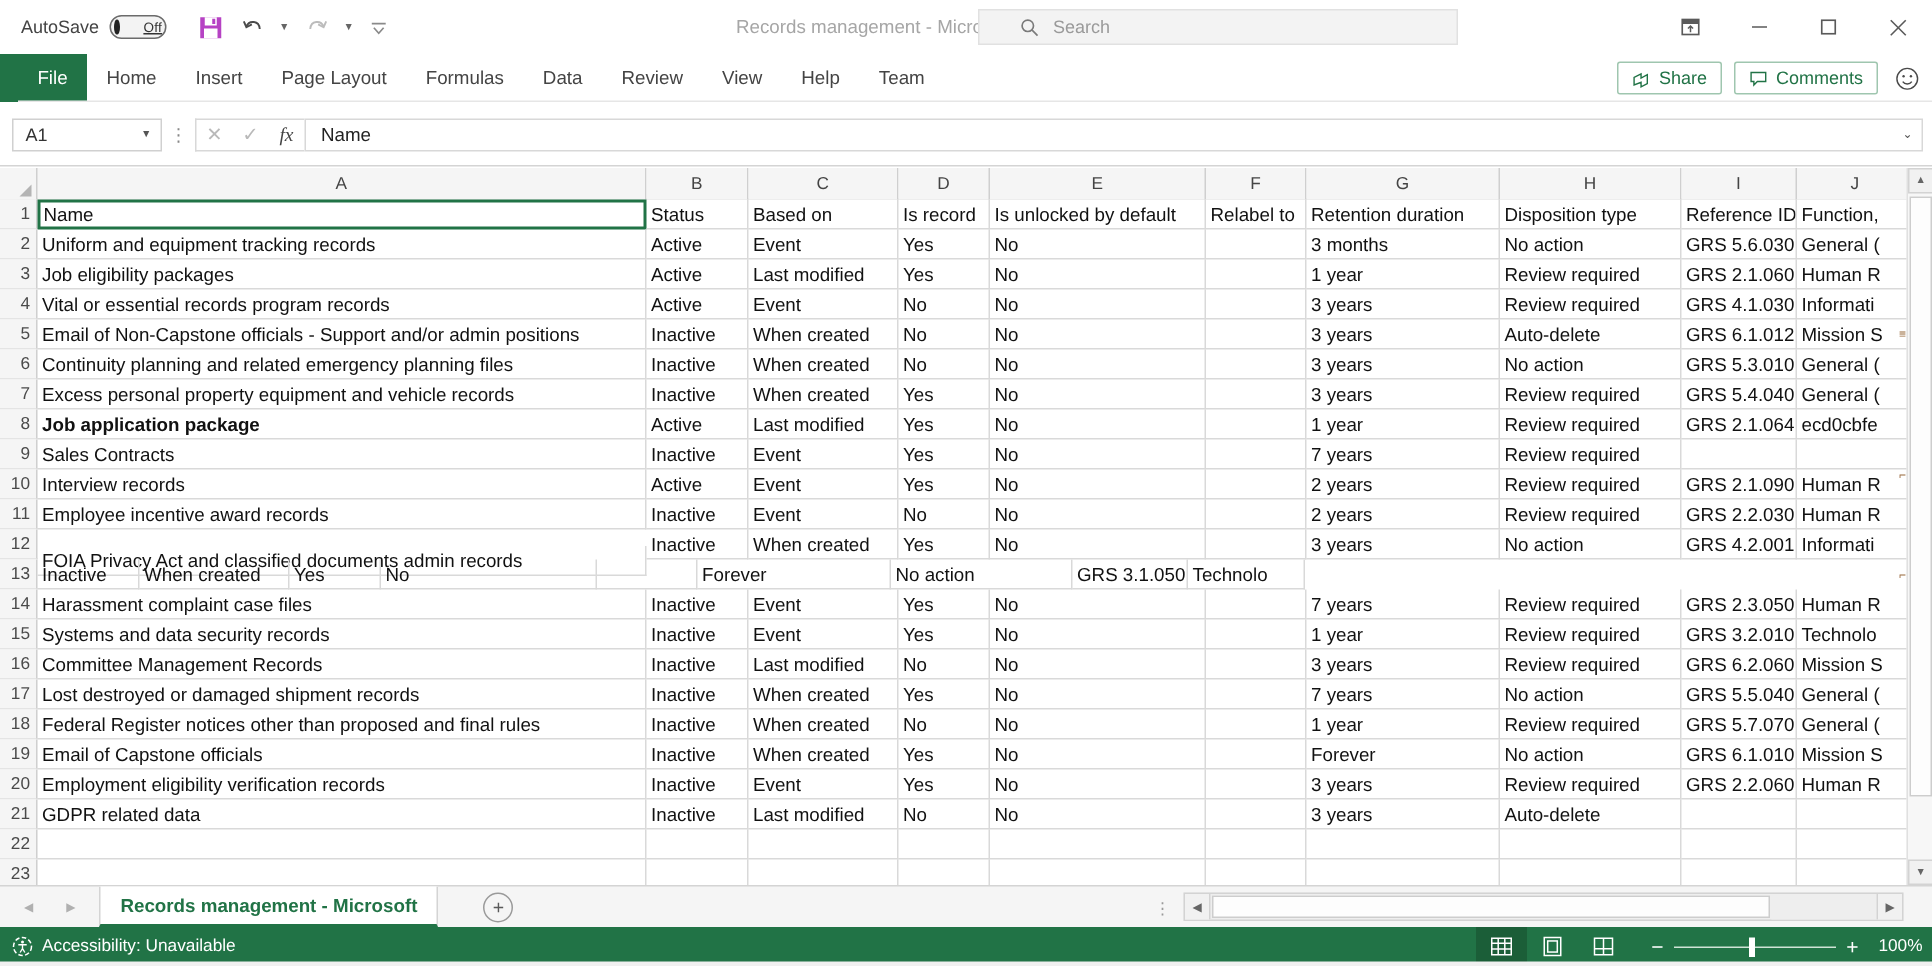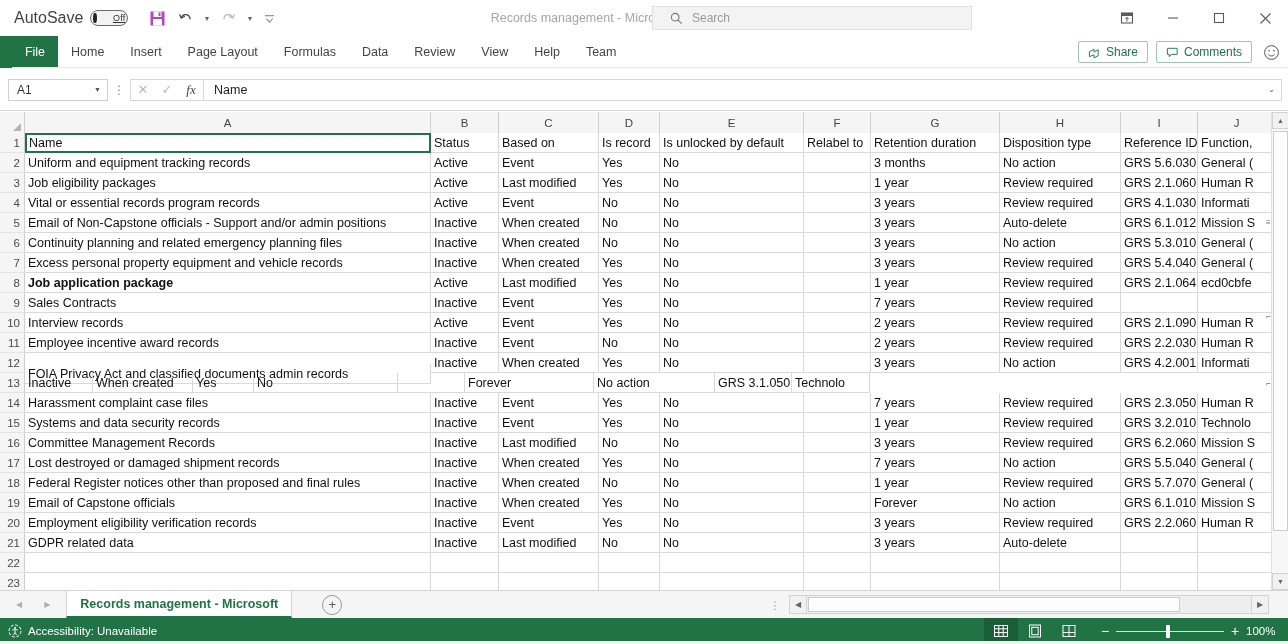--- a/index.html
+++ b/index.html
@@ -19,7 +19,7 @@
   }
   .tb-leftpad { width: 14px; height: 100%; }
   .autosave-wrap { display: flex; align-items: center; gap: 7px; }
-  .autosave-label { font-size: 16px; color: #444; }
+  .autosave-label { font-size: 12px; color: #444; }
   .autosave-toggle {
     width: 38px; height: 16px; border-radius: 9px;
     background: #f3f3f3; border: 1px solid #6b6b6b;

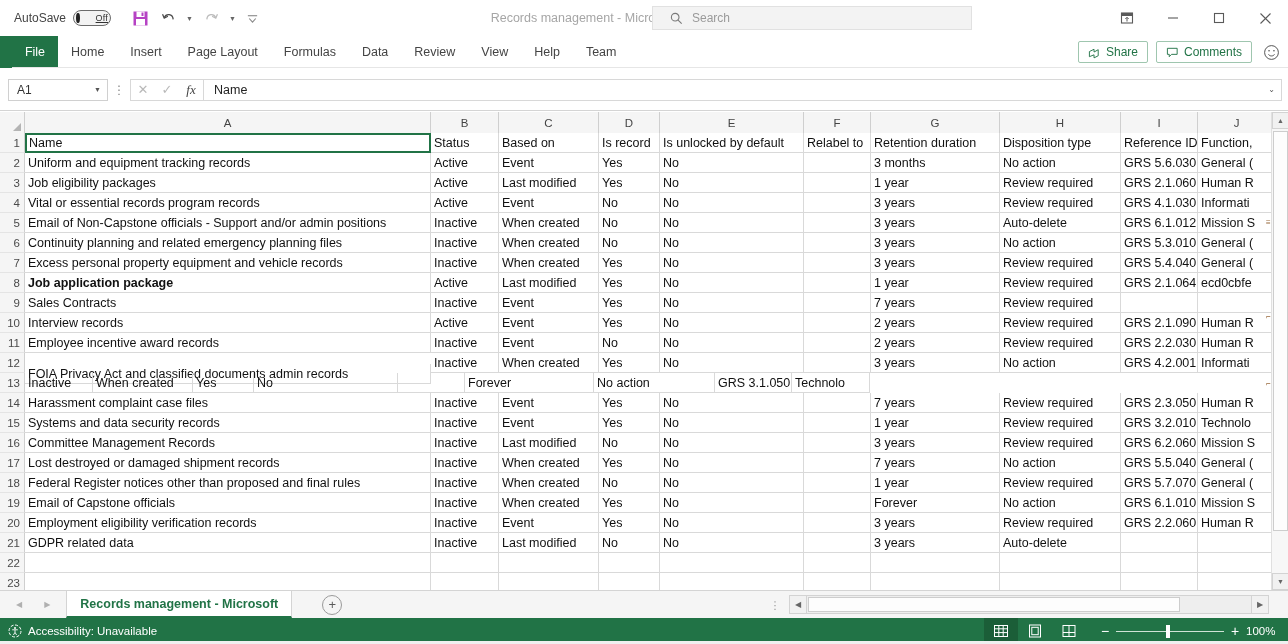--- a/index.html
+++ b/index.html
@@ -50,7 +50,7 @@
   .searchbox {
     position: absolute; left: 652px; top: 6px; width: 320px; height: 24px;
     background: #f3f3f3; border: 1px solid #e1e1e1;
-    display: flex; align-items: center; gap: 9px; padding-left: 17px;
+    display: flex; align-items: center; gap: 9px; padding-left: 27px;
   }
   .searchbox .ph { font-size: 12px; color: #9a9a9a; }
   .wincontrols {

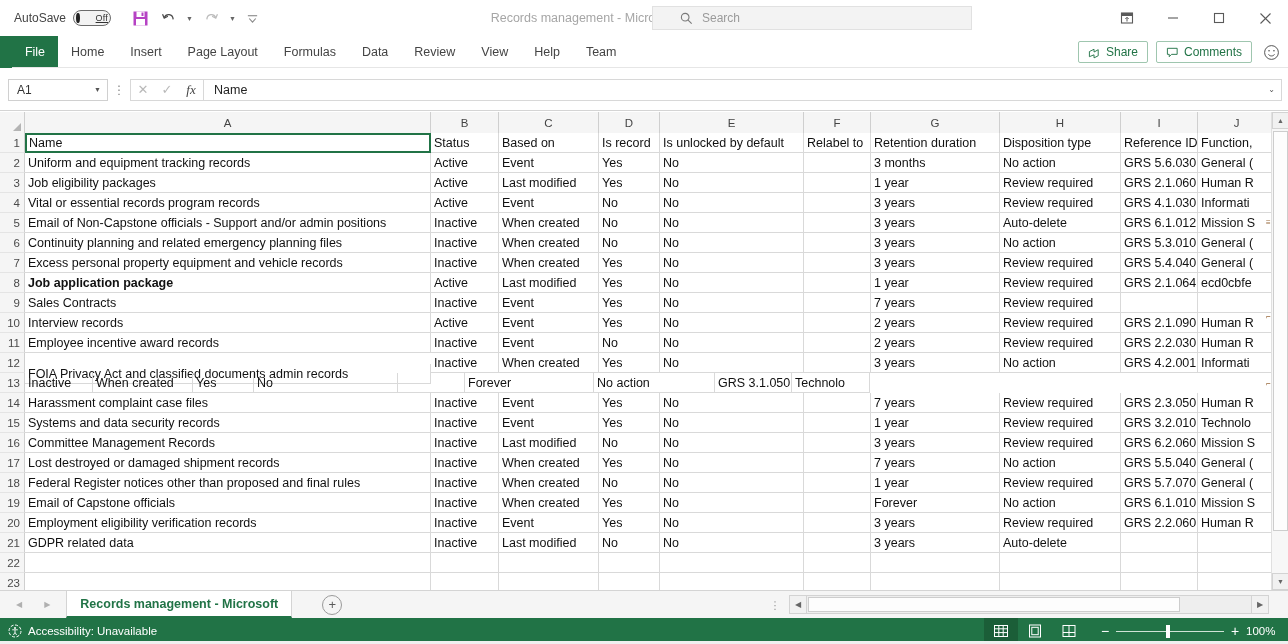--- a/index.html
+++ b/index.html
@@ -250,7 +250,7 @@
   .zm-track { width: 108px; height: 26px; position: relative; display: flex; align-items: center; }
   .zm-line { width: 108px; height: 1px; background: #cfe3d6; }
   .zm-thumb { position: absolute; left: 50px; width: 4px; height: 13px; background: #ffffff; }
-  .zm-pct { width: 42px; text-align: left; font-size: 11.5px; }
+  .zm-pct { width: 42px; text-align: center; font-size: 11.5px; }
   .seam { position:absolute; left:0; top:641px; width:1288px; height:3px; background:#f0f0f0; }
 </style>
 </head>

